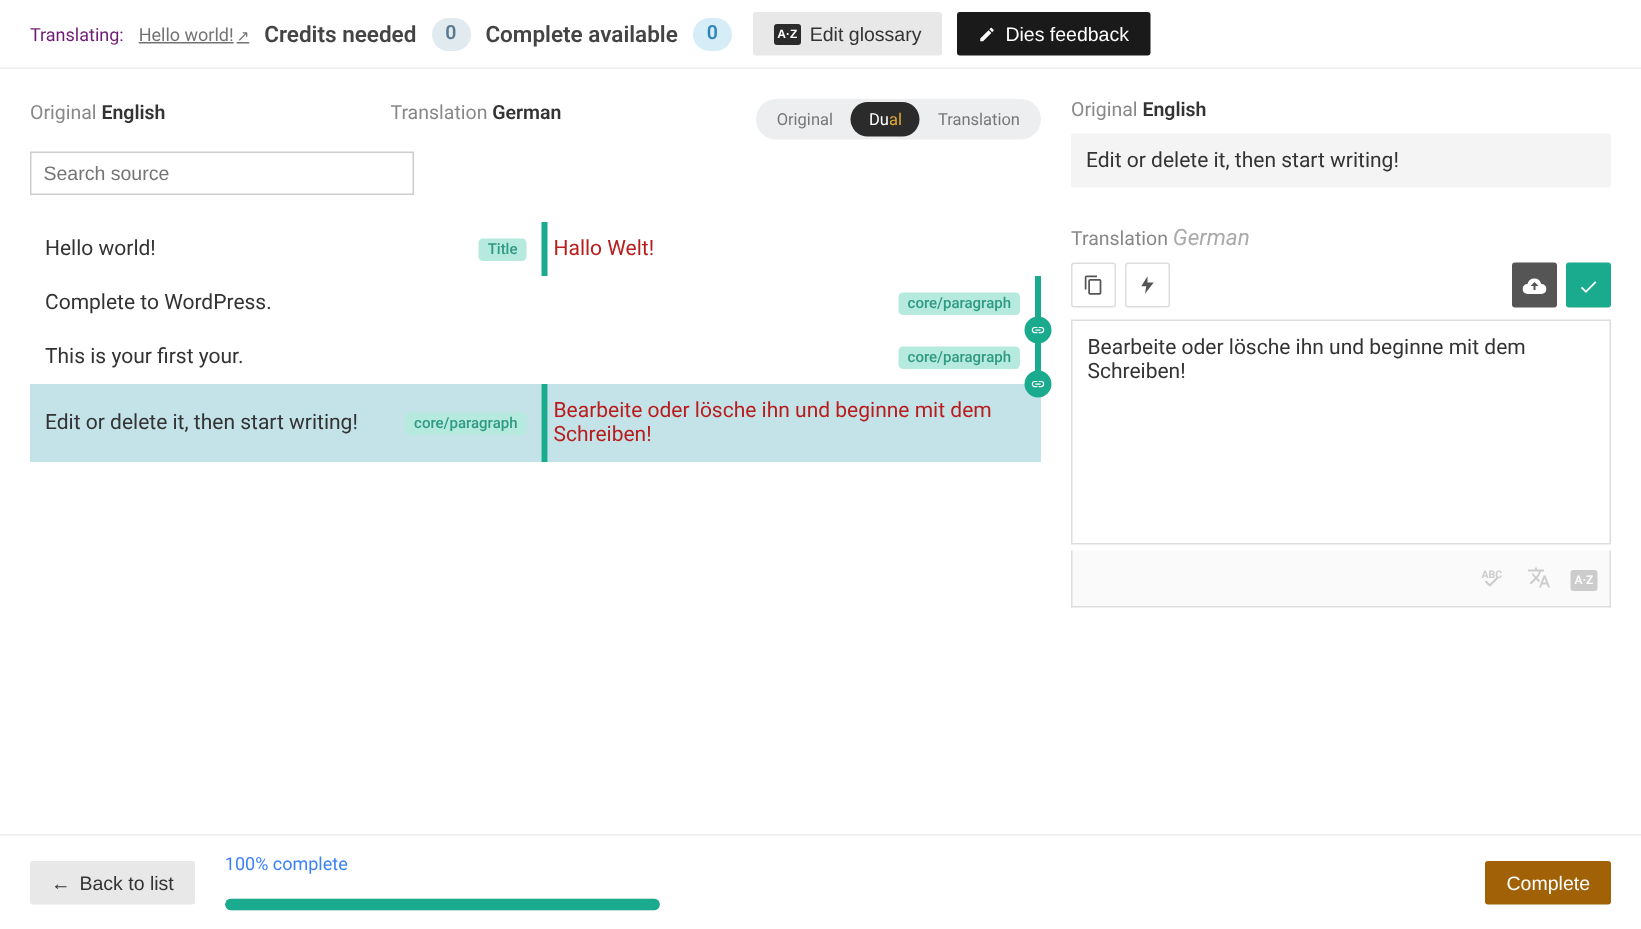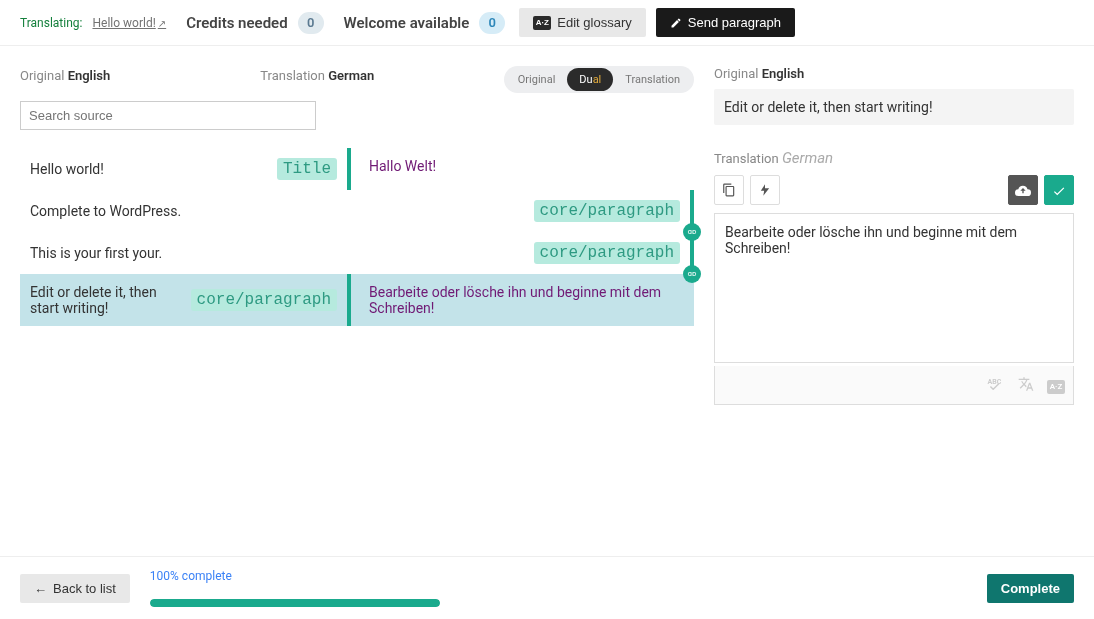--- a/index.html
+++ b/index.html
@@ -6,7 +6,7 @@
 body { font-family: -apple-system, BlinkMacSystemFont, "Segoe UI", Roboto, Arial, sans-serif; font-size: 13px; color: #333; background: #fff; }
 
 .topbar { display: flex; align-items: center; padding: 8px 20px; border-bottom: 1px solid #eee; gap: 10px; }
-.translating-label { color: #15803d; font-size: 12px; }
+.translating-label { color: #701a75; font-size: 12px; }
 .translating-link { text-decoration: underline; color: #737373; font-size: 12px; }
 .ext-icon { font-size: 10px; margin-left: 2px; }
 

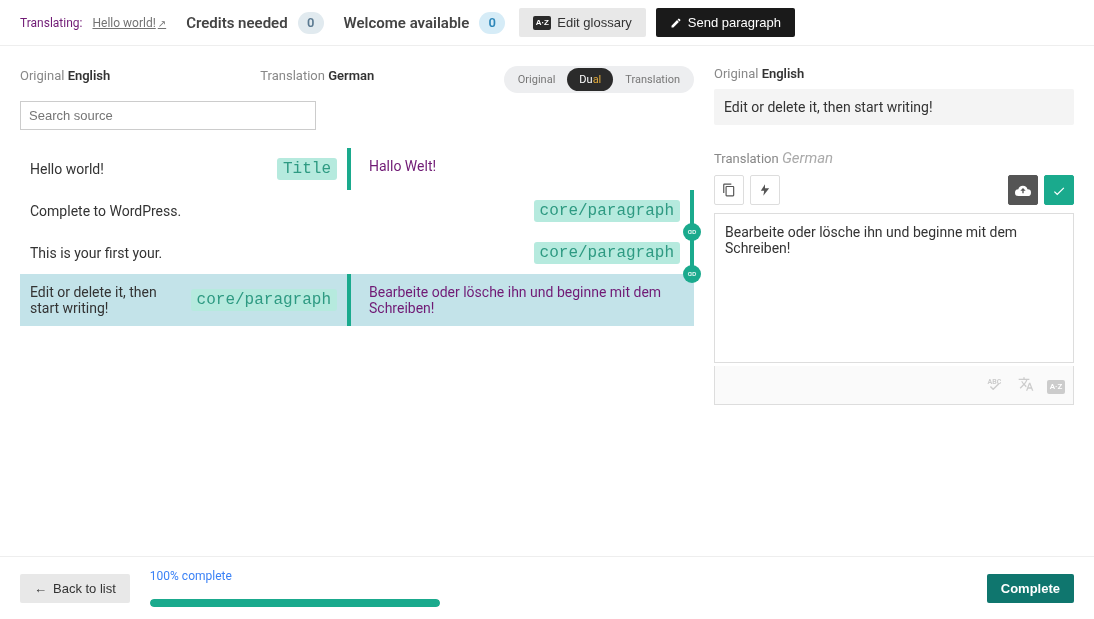--- a/index.html
+++ b/index.html
@@ -17,7 +17,7 @@
 .btn-black { background: #1a1a1a; color: #fff; }
 .btn-green { background: #0f766e; color: #fff; font-weight: 700; }
 
-.credits-label { font-size: 15px; font-weight: 600; color: #444; margin-left: 10px; }
+.credits-label { font-size: 15px; font-weight: 600; color: #444; }
 .badge { display: inline-flex; align-items: center; justify-content: center; min-width: 26px; height: 22px; border-radius: 12px; font-weight: 600; font-size: 13px; }
 .badge-gray { background: #e1eaef; color: #5b7a91; }
 .badge-blue { background: #d6ecf7; color: #2e87b9; }

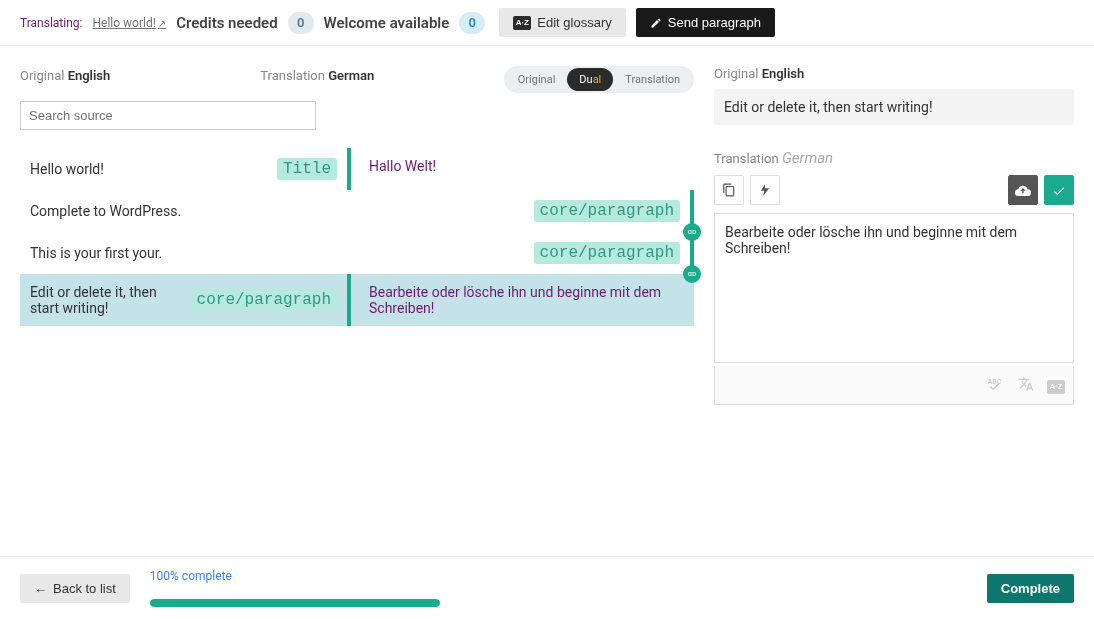--- a/index.html
+++ b/index.html
@@ -85,7 +85,7 @@
   </a>
   <span class="credits-label">Credits needed</span>
   <span class="badge badge-gray">0</span>
-  <span class="credits-label">Welcome available</span>
+  <span class="credits-label">Complete available</span>
   <span class="badge badge-blue">0</span>
   <button class="btn btn-gray" style="margin-left:4px;">
     <span class="glossary-icon">A·Z</span>

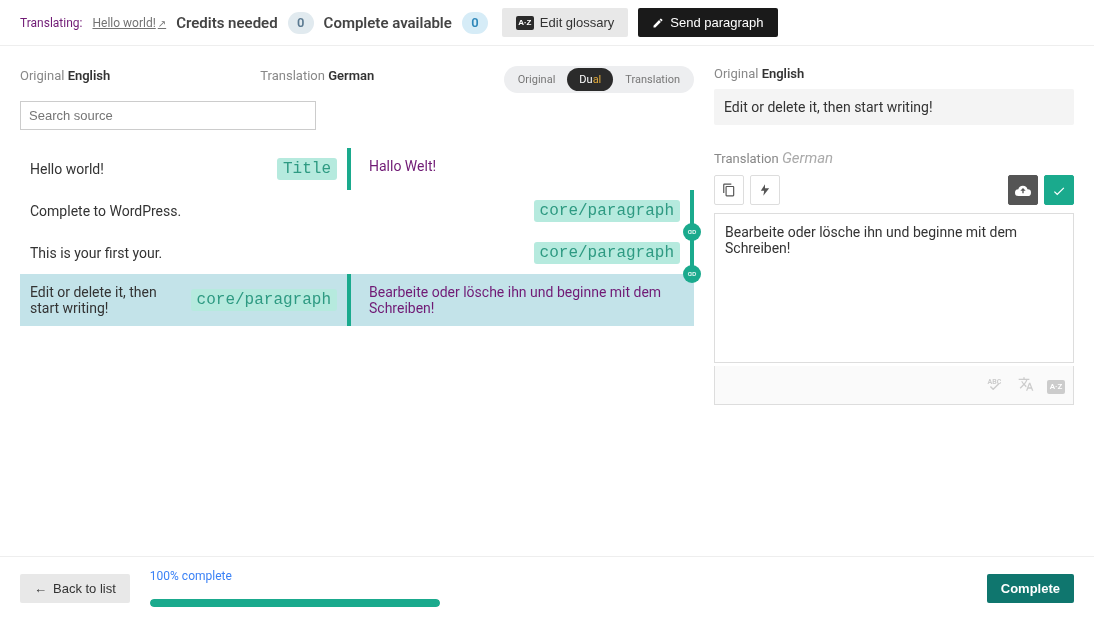--- a/index.html
+++ b/index.html
@@ -95,7 +95,7 @@
     <svg width="12" height="12" viewBox="0 0 24 24">
         <path fill="#fff" d="M3 17.25V21h3.75L17.81 9.94l-3.75-3.75L3 17.25zM20.71 7.04a1 1 0 000-1.41l-2.34-2.34a1 1 0 00-1.41 0l-1.83 1.83 3.75 3.75 1.83-1.83z"></path>
       </svg>
-    <span>Send paragraph</span>
+    <span>Dies feedback</span>
   </button>
 </div>
 

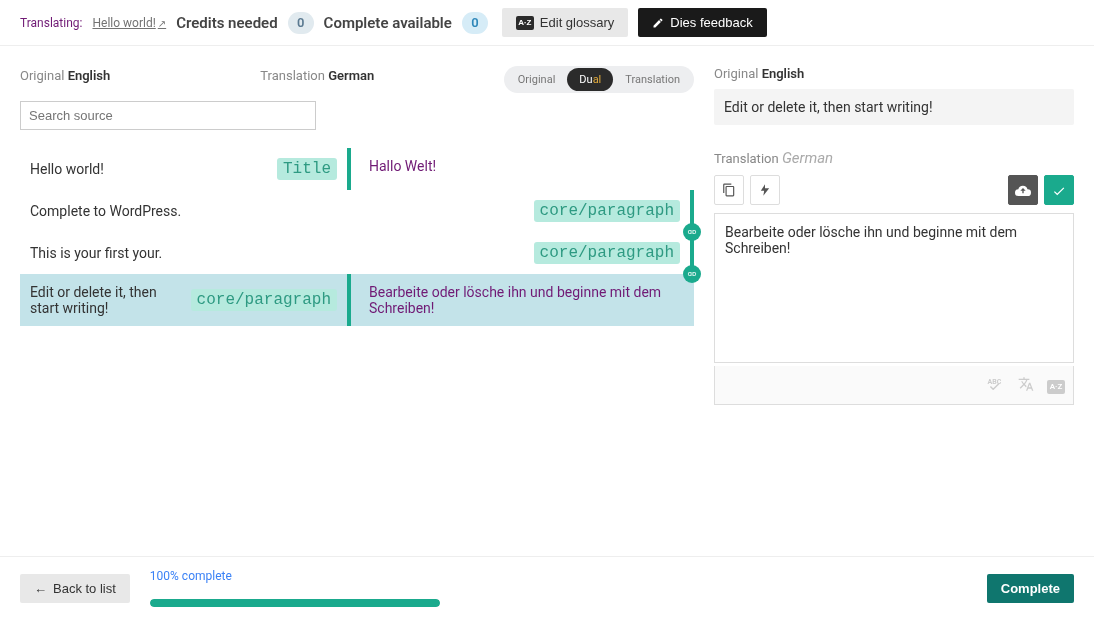--- a/index.html
+++ b/index.html
@@ -39,7 +39,7 @@
 .view-tab.active { background: #2b2b2b; color: #fff; }
 .view-tab.active .emph { color: #e0aa3c; margin-top: 40px; }
 
-.search-input { width: 296px; padding: 6px 8px; border: 1px solid #ccc; font-size: 13px; color: #666; }
+.search-input { width: 256px; padding: 6px 8px; border: 1px solid #ccc; font-size: 13px; color: #666; }
 
 .rows { margin-top: 18px; border-left: none; }
 .row { display: flex; align-items: stretch; position: relative; }

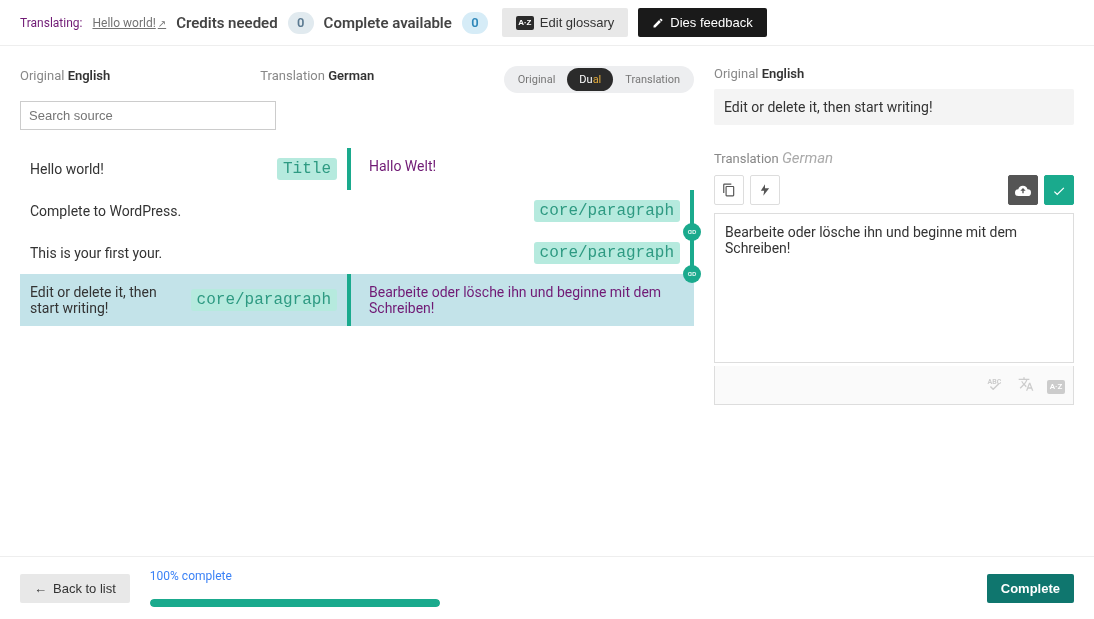--- a/index.html
+++ b/index.html
@@ -46,7 +46,7 @@
 .row.selected .src-cell, .row.selected .tgt-cell { background: #c3e3e9; }
 .src-cell { flex: 1; padding: 10px 10px; display: flex; align-items: center; justify-content: space-between; gap: 8px; }
 .src-text { font-size: 14px; color: #333; }
-.tag { background: #b6eade; color: #2e9a82; font-size: 16px; padding: 2px 6px; border-radius: 3px; font-weight: 500; white-space: nowrap; font-family: Liberation Mono, monospace; }
+.tag { background: #b6eade; color: #2e9a82; font-size: 10px; padding: 2px 6px; border-radius: 3px; font-weight: 500; white-space: nowrap; }
 .divider { width: 4px; background: #1aaa8d; position: relative; }
 .link-dot { position: absolute; left: -7px; width: 18px; height: 18px; border-radius: 50%; background: #1aaa8d; color: #fff; display: flex; align-items: center; justify-content: center; font-size: 10px; z-index: 2; }
 .tgt-cell { flex: 1; padding: 10px 18px; font-size: 14px; color: #701a75; }

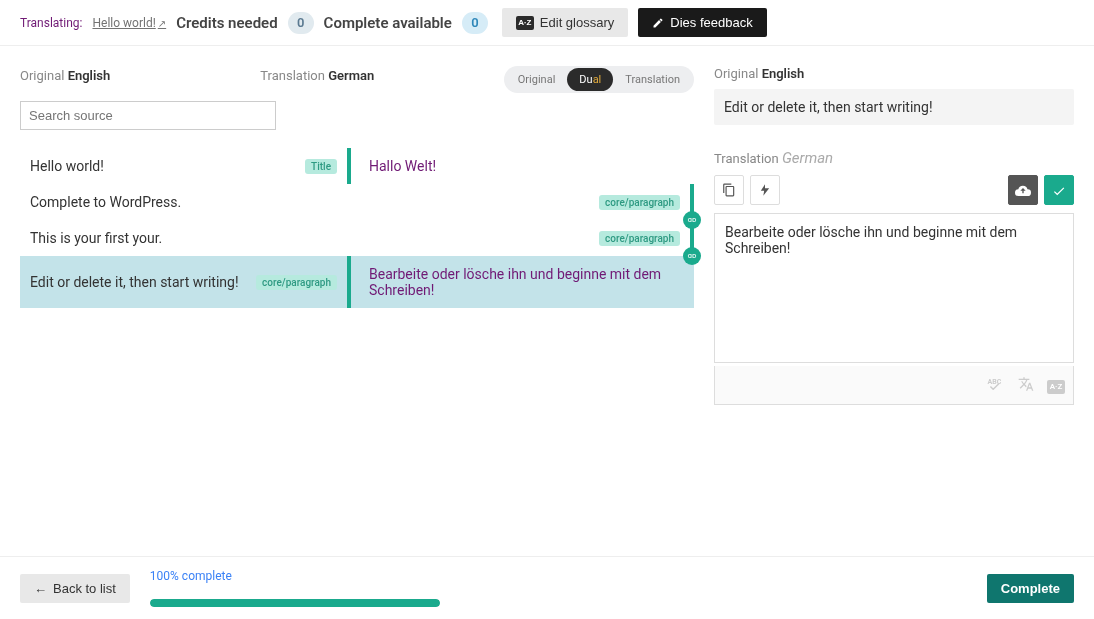--- a/index.html
+++ b/index.html
@@ -49,7 +49,7 @@
 .tag { background: #b6eade; color: #2e9a82; font-size: 10px; padding: 2px 6px; border-radius: 3px; font-weight: 500; white-space: nowrap; }
 .divider { width: 4px; background: #1aaa8d; position: relative; }
 .link-dot { position: absolute; left: -7px; width: 18px; height: 18px; border-radius: 50%; background: #1aaa8d; color: #fff; display: flex; align-items: center; justify-content: center; font-size: 10px; z-index: 2; }
-.tgt-cell { flex: 1; padding: 10px 18px; font-size: 14px; color: #701a75; }
+.tgt-cell { flex: 1; padding: 10px 4px; font-size: 14px; color: #b91c1c; }
 
 .preview-box { background: #f4f4f4; padding: 10px; border-radius: 2px; font-size: 14px; color: #333; margin-top: 6px; }
 

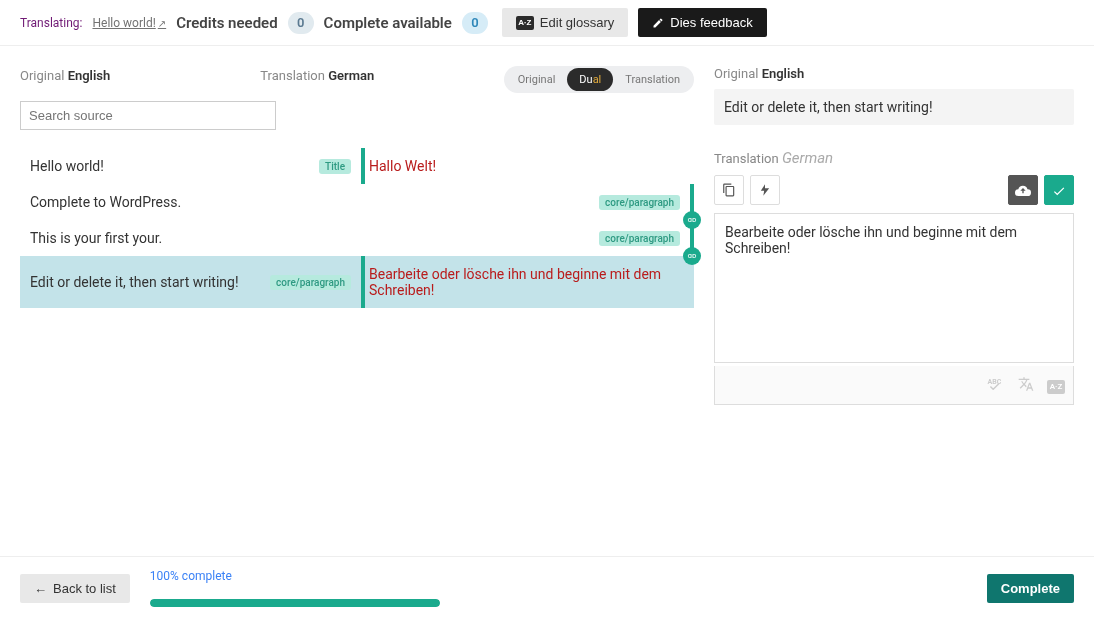--- a/index.html
+++ b/index.html
@@ -15,7 +15,7 @@
 .btn-teal-dark { background: #3ba5ad; color: #fff; padding: 7px 10px; }
 .btn-gray { background: #e8e8e8; color: #333; }
 .btn-black { background: #1a1a1a; color: #fff; }
-.btn-green { background: #0f766e; color: #fff; font-weight: 700; }
+.btn-green { background: #a16207; color: #fff; font-weight: 400; }
 
 .credits-label { font-size: 15px; font-weight: 600; color: #444; }
 .badge { display: inline-flex; align-items: center; justify-content: center; min-width: 26px; height: 22px; border-radius: 12px; font-weight: 600; font-size: 13px; }

